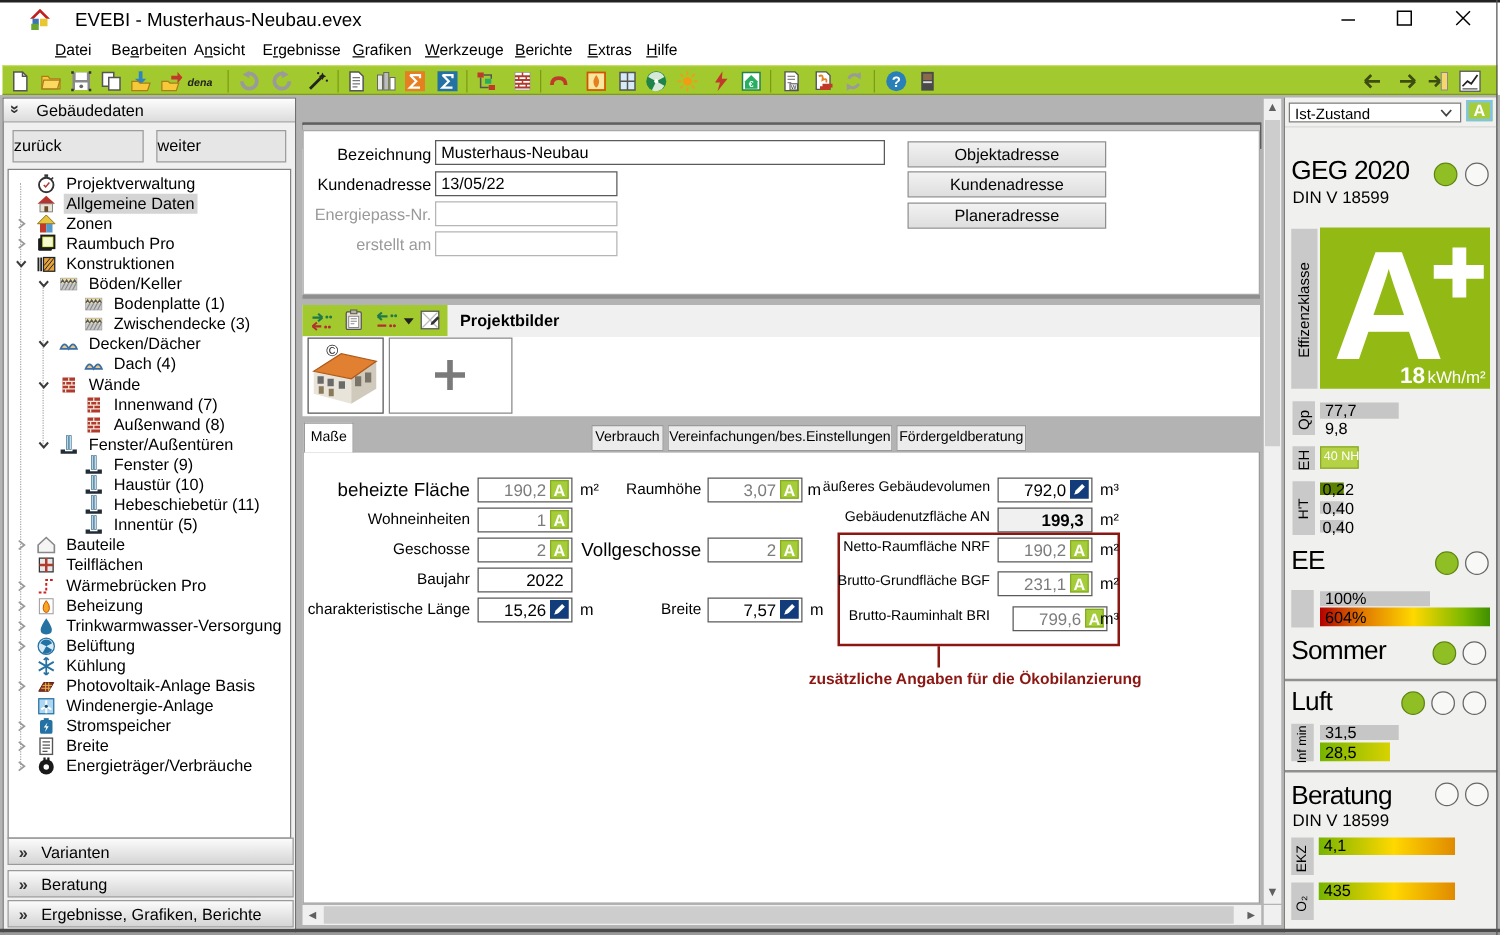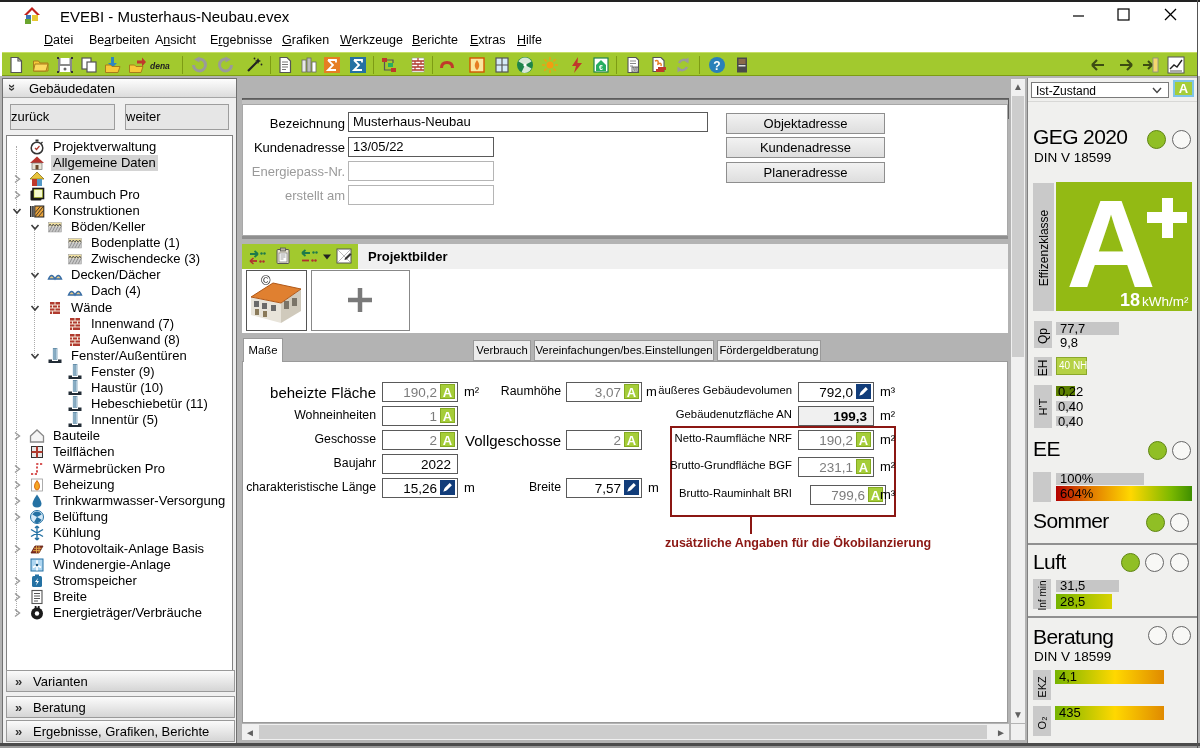--- a/index.html
+++ b/index.html
@@ -671,7 +671,7 @@
       </div>
 <div class="unit" style="left:637px;top:125px">m³</div>
 <div id="redline" style="left:507px;top:155px;height:17px"></div>
-<div id="redtext" style="left:422px;top:174px;width:266px;text-align:left">zusätzliche Angaben für die Ökobilanzierung</div>
+<div id="redtext" style="left:404px;top:174px;width:266px;text-align:left">zusätzliche Angaben für die Ökobilanzierung</div>
     </div>
 
   <div class="sb" style="left:1011px;top:3px;width:14px;height:644px"></div>

